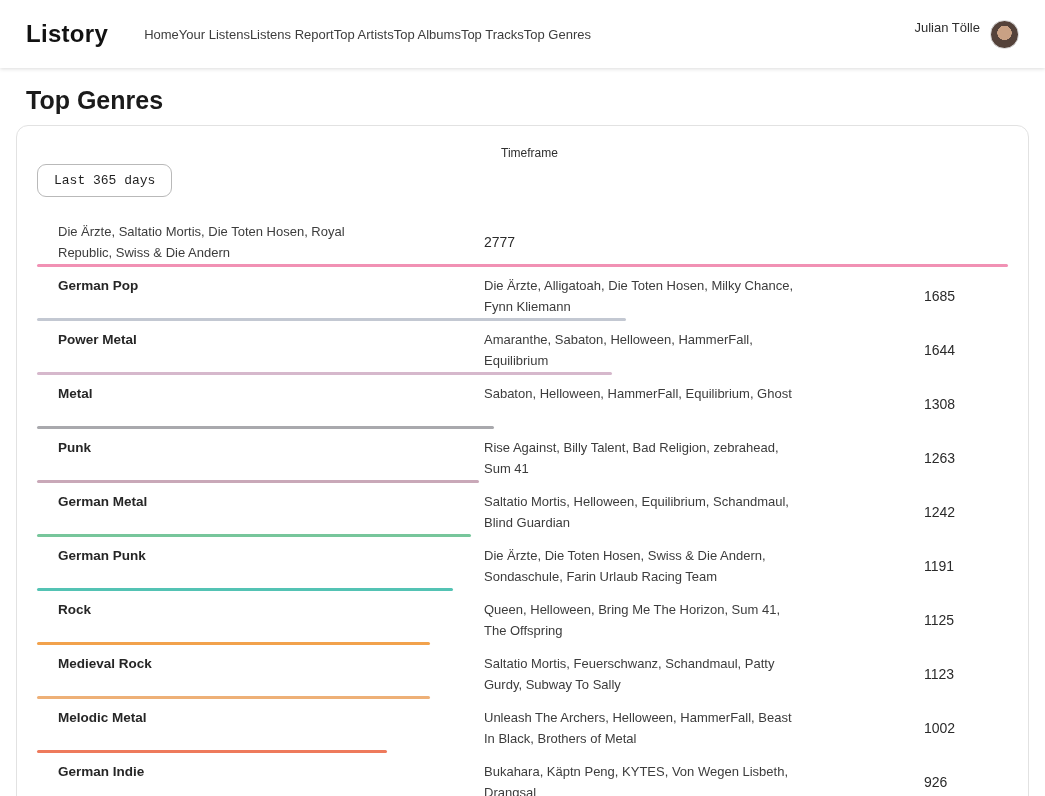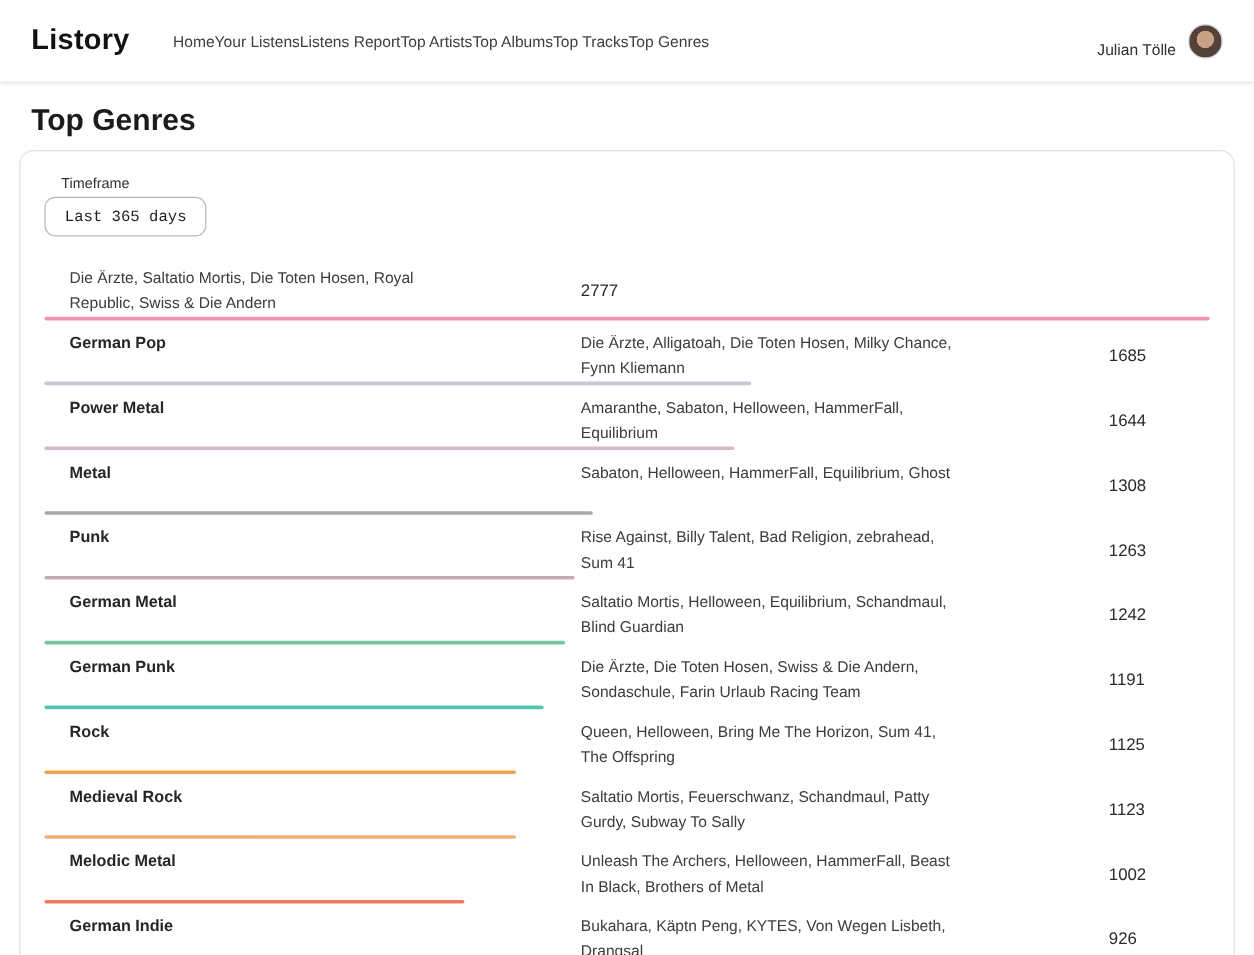--- a/index.html
+++ b/index.html
@@ -27,7 +27,7 @@
     font-size:13px; color:#3d3d3d; text-decoration:none; cursor:pointer;
     white-space:nowrap;
   }
-  .user { display:flex; align-items:flex-end; gap:10px; }
+  .user { display:flex; align-items:flex-start; gap:10px; }
   .user-name { font-size:13px; color:#2e2e2e; }
   .avatar {
     width:29px; height:29px; border-radius:50%;

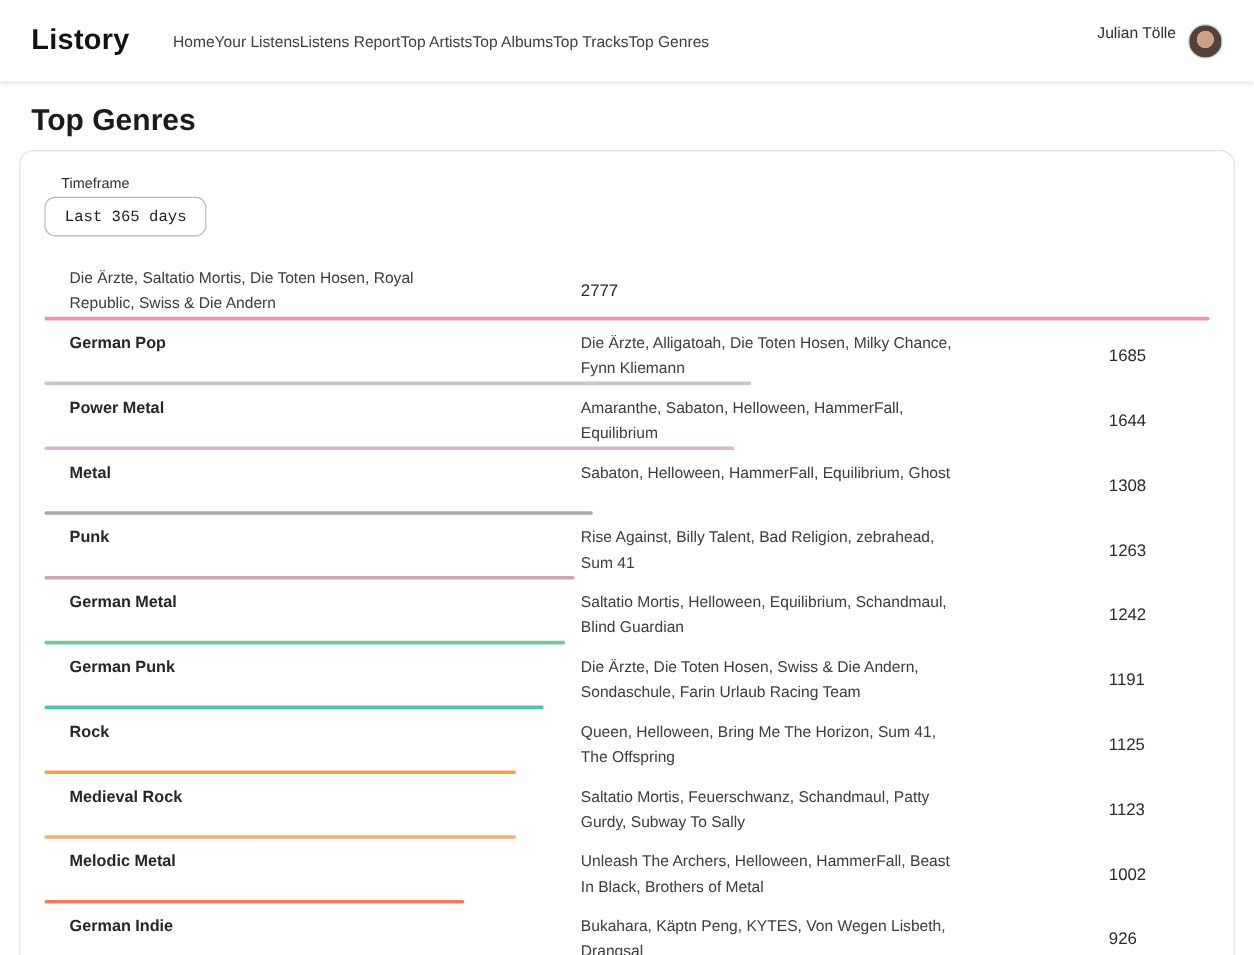--- a/index.html
+++ b/index.html
@@ -53,6 +53,7 @@
   .timeframe-label {
     font-size:12px; color:#2f2f2f;
     margin:0 0 4px 14px;
+    text-align:center;
   }
   .timeframe-select {
     display:inline-block;

